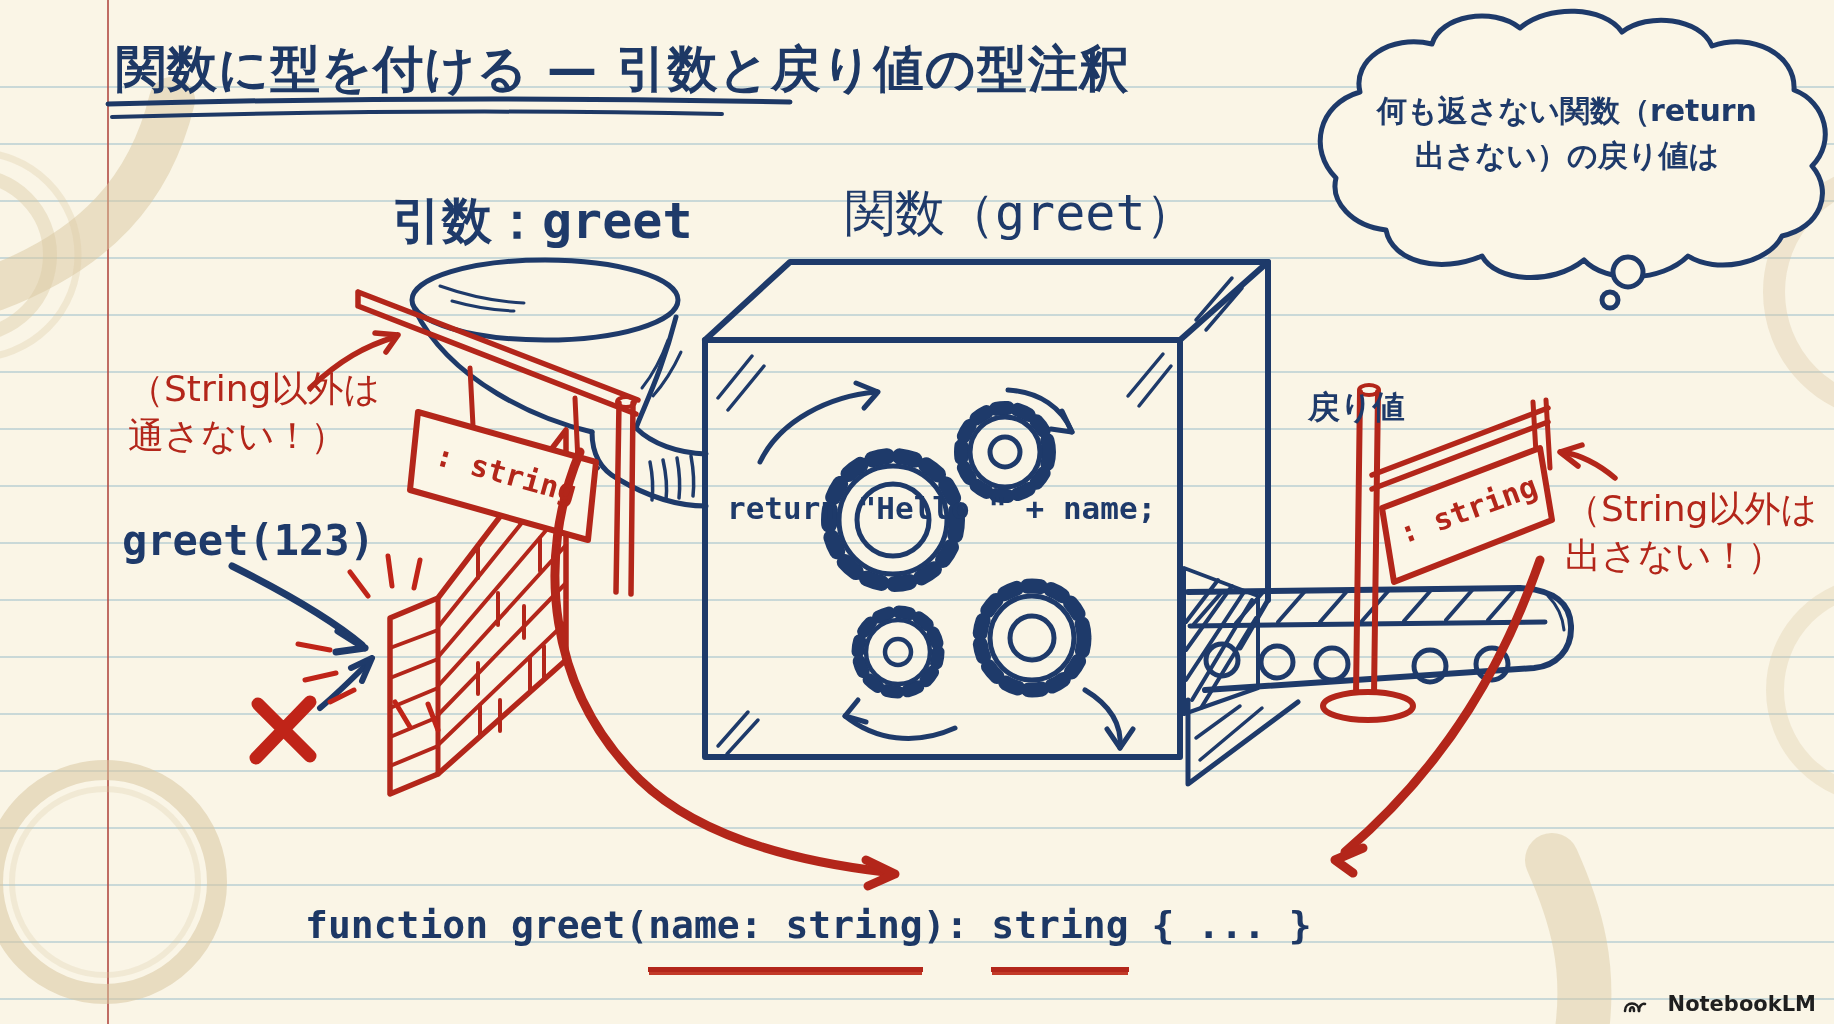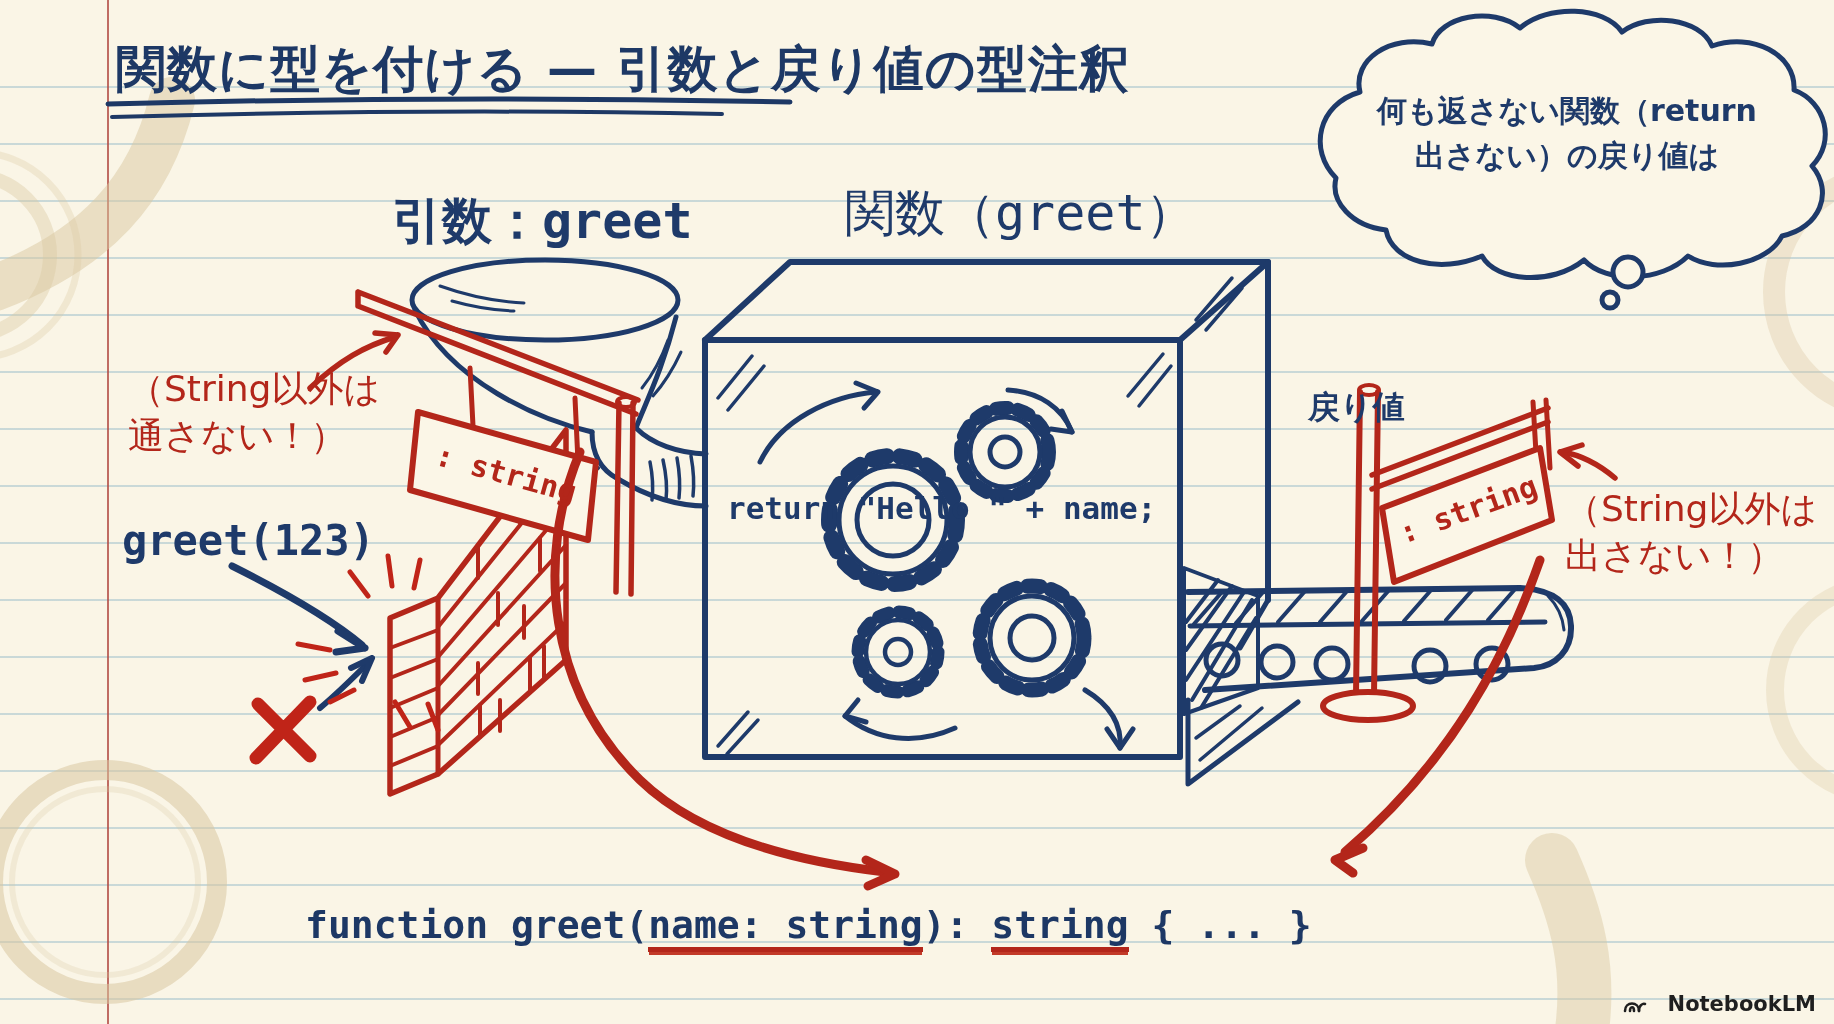--- a/index.html
+++ b/index.html
@@ -34,7 +34,7 @@
   .sign-right { left:1378px; top:492px; transform:rotate(-20deg); }
   .return-label { left:1308px; top:386px; font-size:32px; font-weight:bold; color:#1e3a6a; }
   .codeline { left:305px; top:903px; font-size:38px; font-weight:600; color:#1d3865; }
-  .codeline .ul { border-bottom:5px solid #b3261a; box-shadow:0 4px 0 -1px #c23a28; padding-bottom:0; }
+  .codeline .ul { border-bottom:5px solid #b3261a; box-shadow:0 4px 0 -1px #c23a28; padding-bottom:20px; }
   .footer { right:18px; bottom:8px; left:auto; display:flex; align-items:center; gap:20px;
             color:#1f1f1f; font-size:21px; font-weight:bold; }
 </style>

